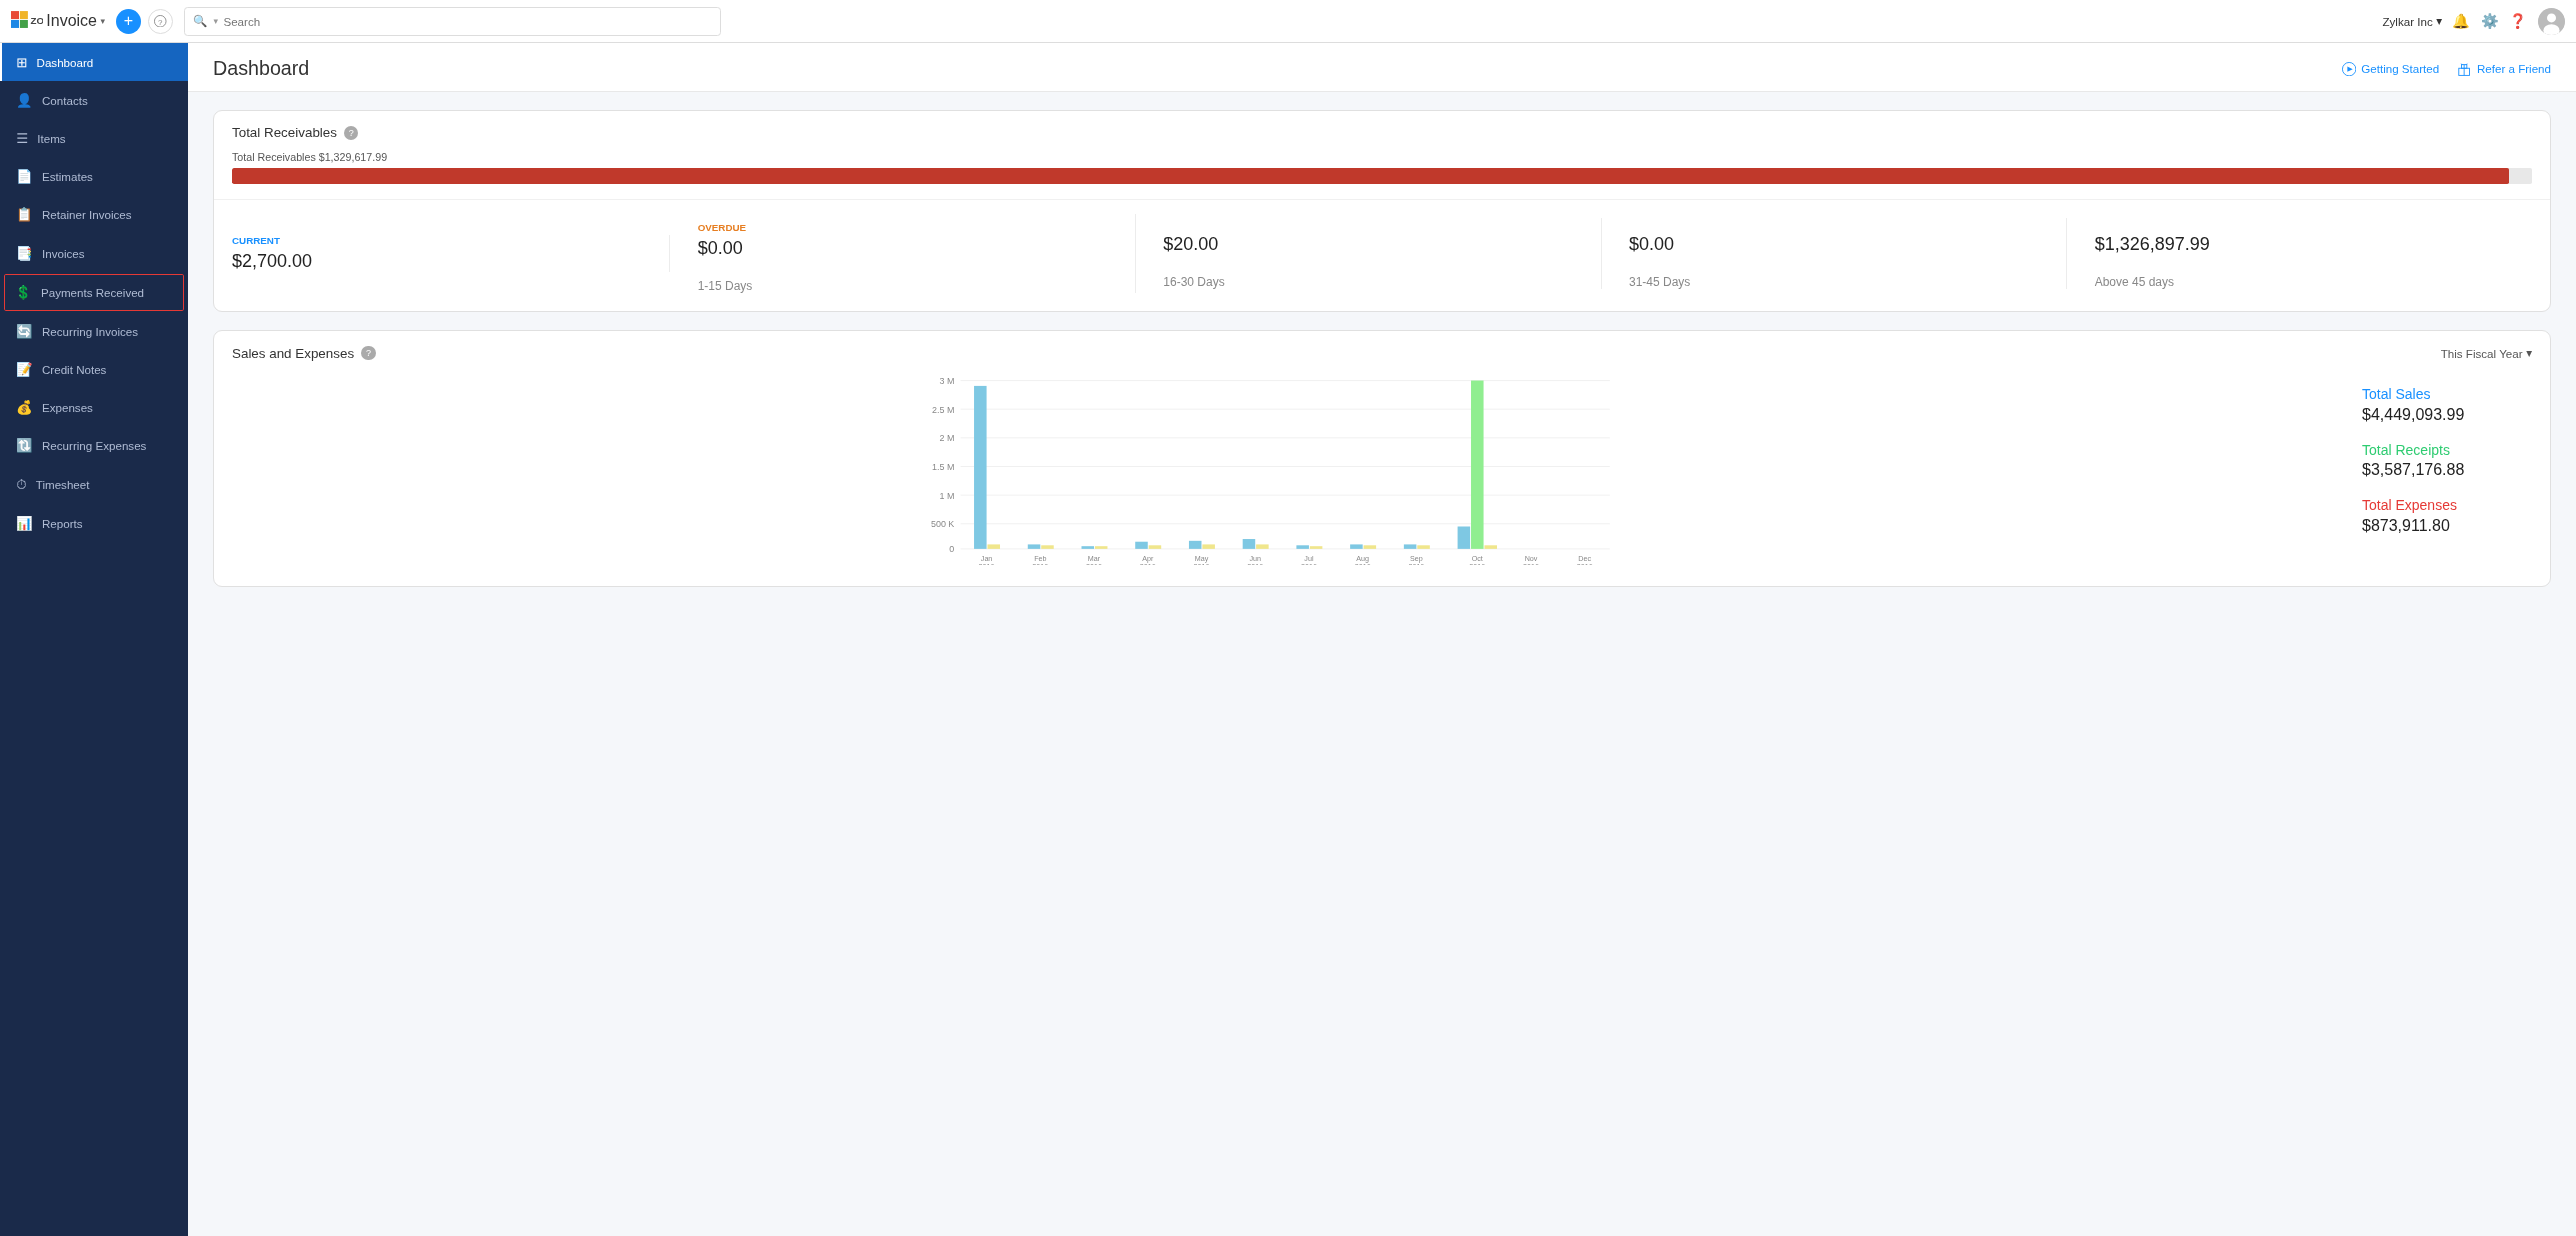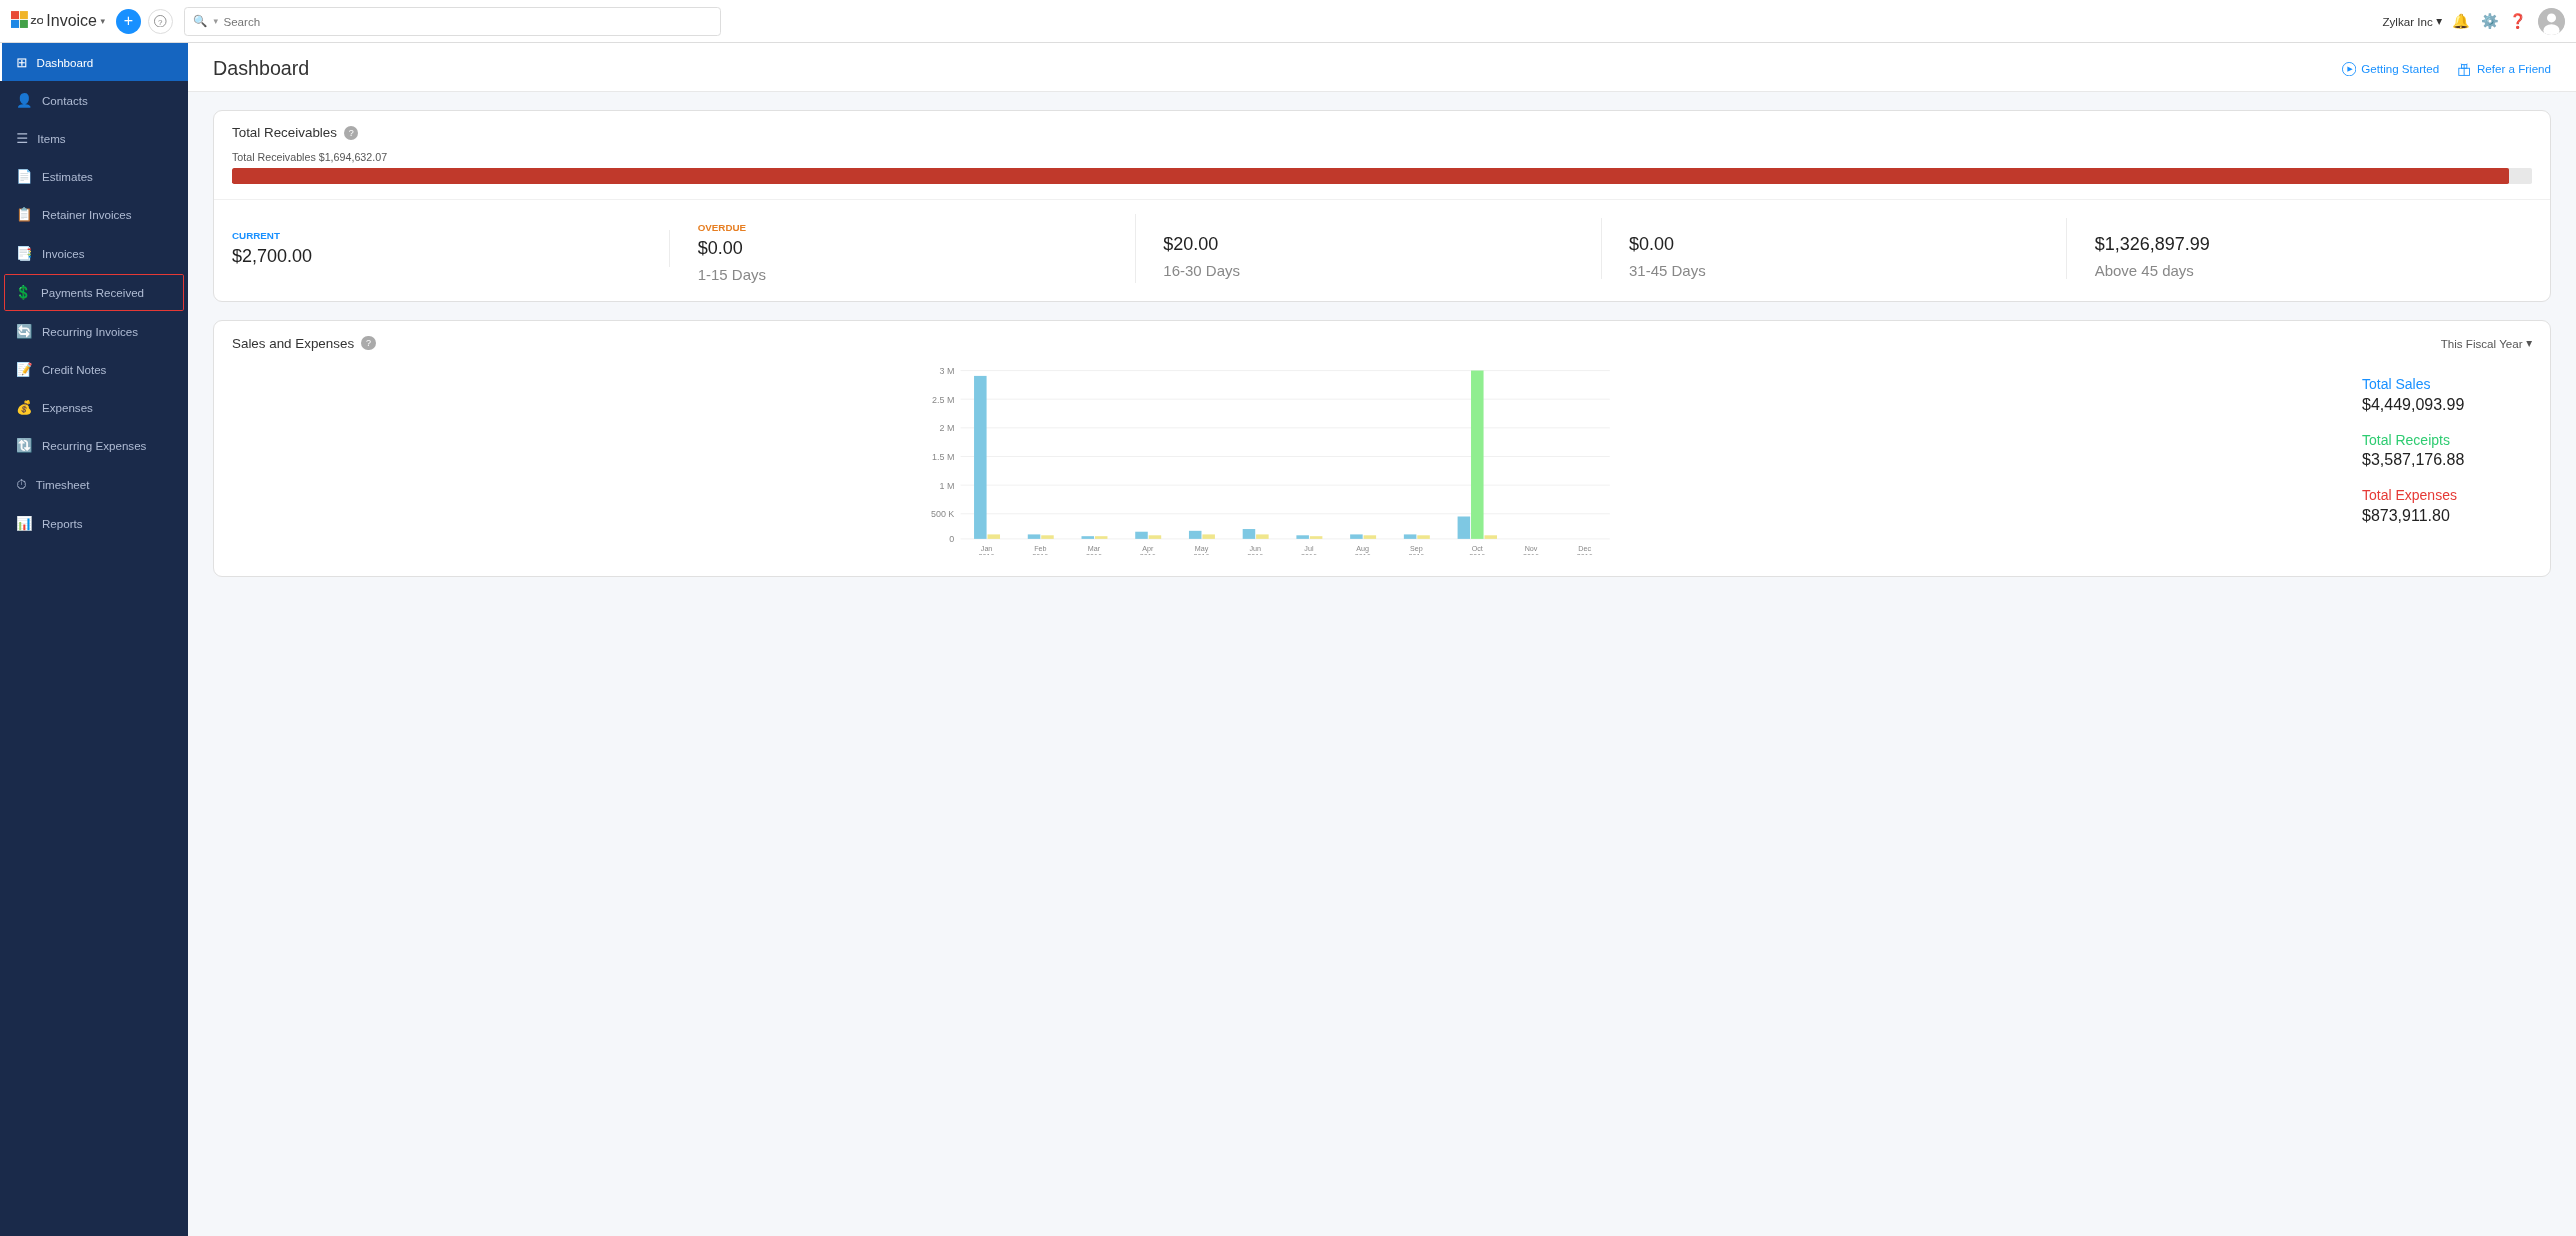--- a/index.html
+++ b/index.html
@@ -466,7 +466,7 @@
           </div>
         </div>
         <div class="receivables-bar-area">
-          <div class="receivables-label">Total Receivables $1,694,632.07</div>
+          <div class="receivables-label">Total Receivables $1,329,617.99</div>
           <div class="bar-track">
             <div class="bar-fill" style="width: 99%"></div>
           </div>

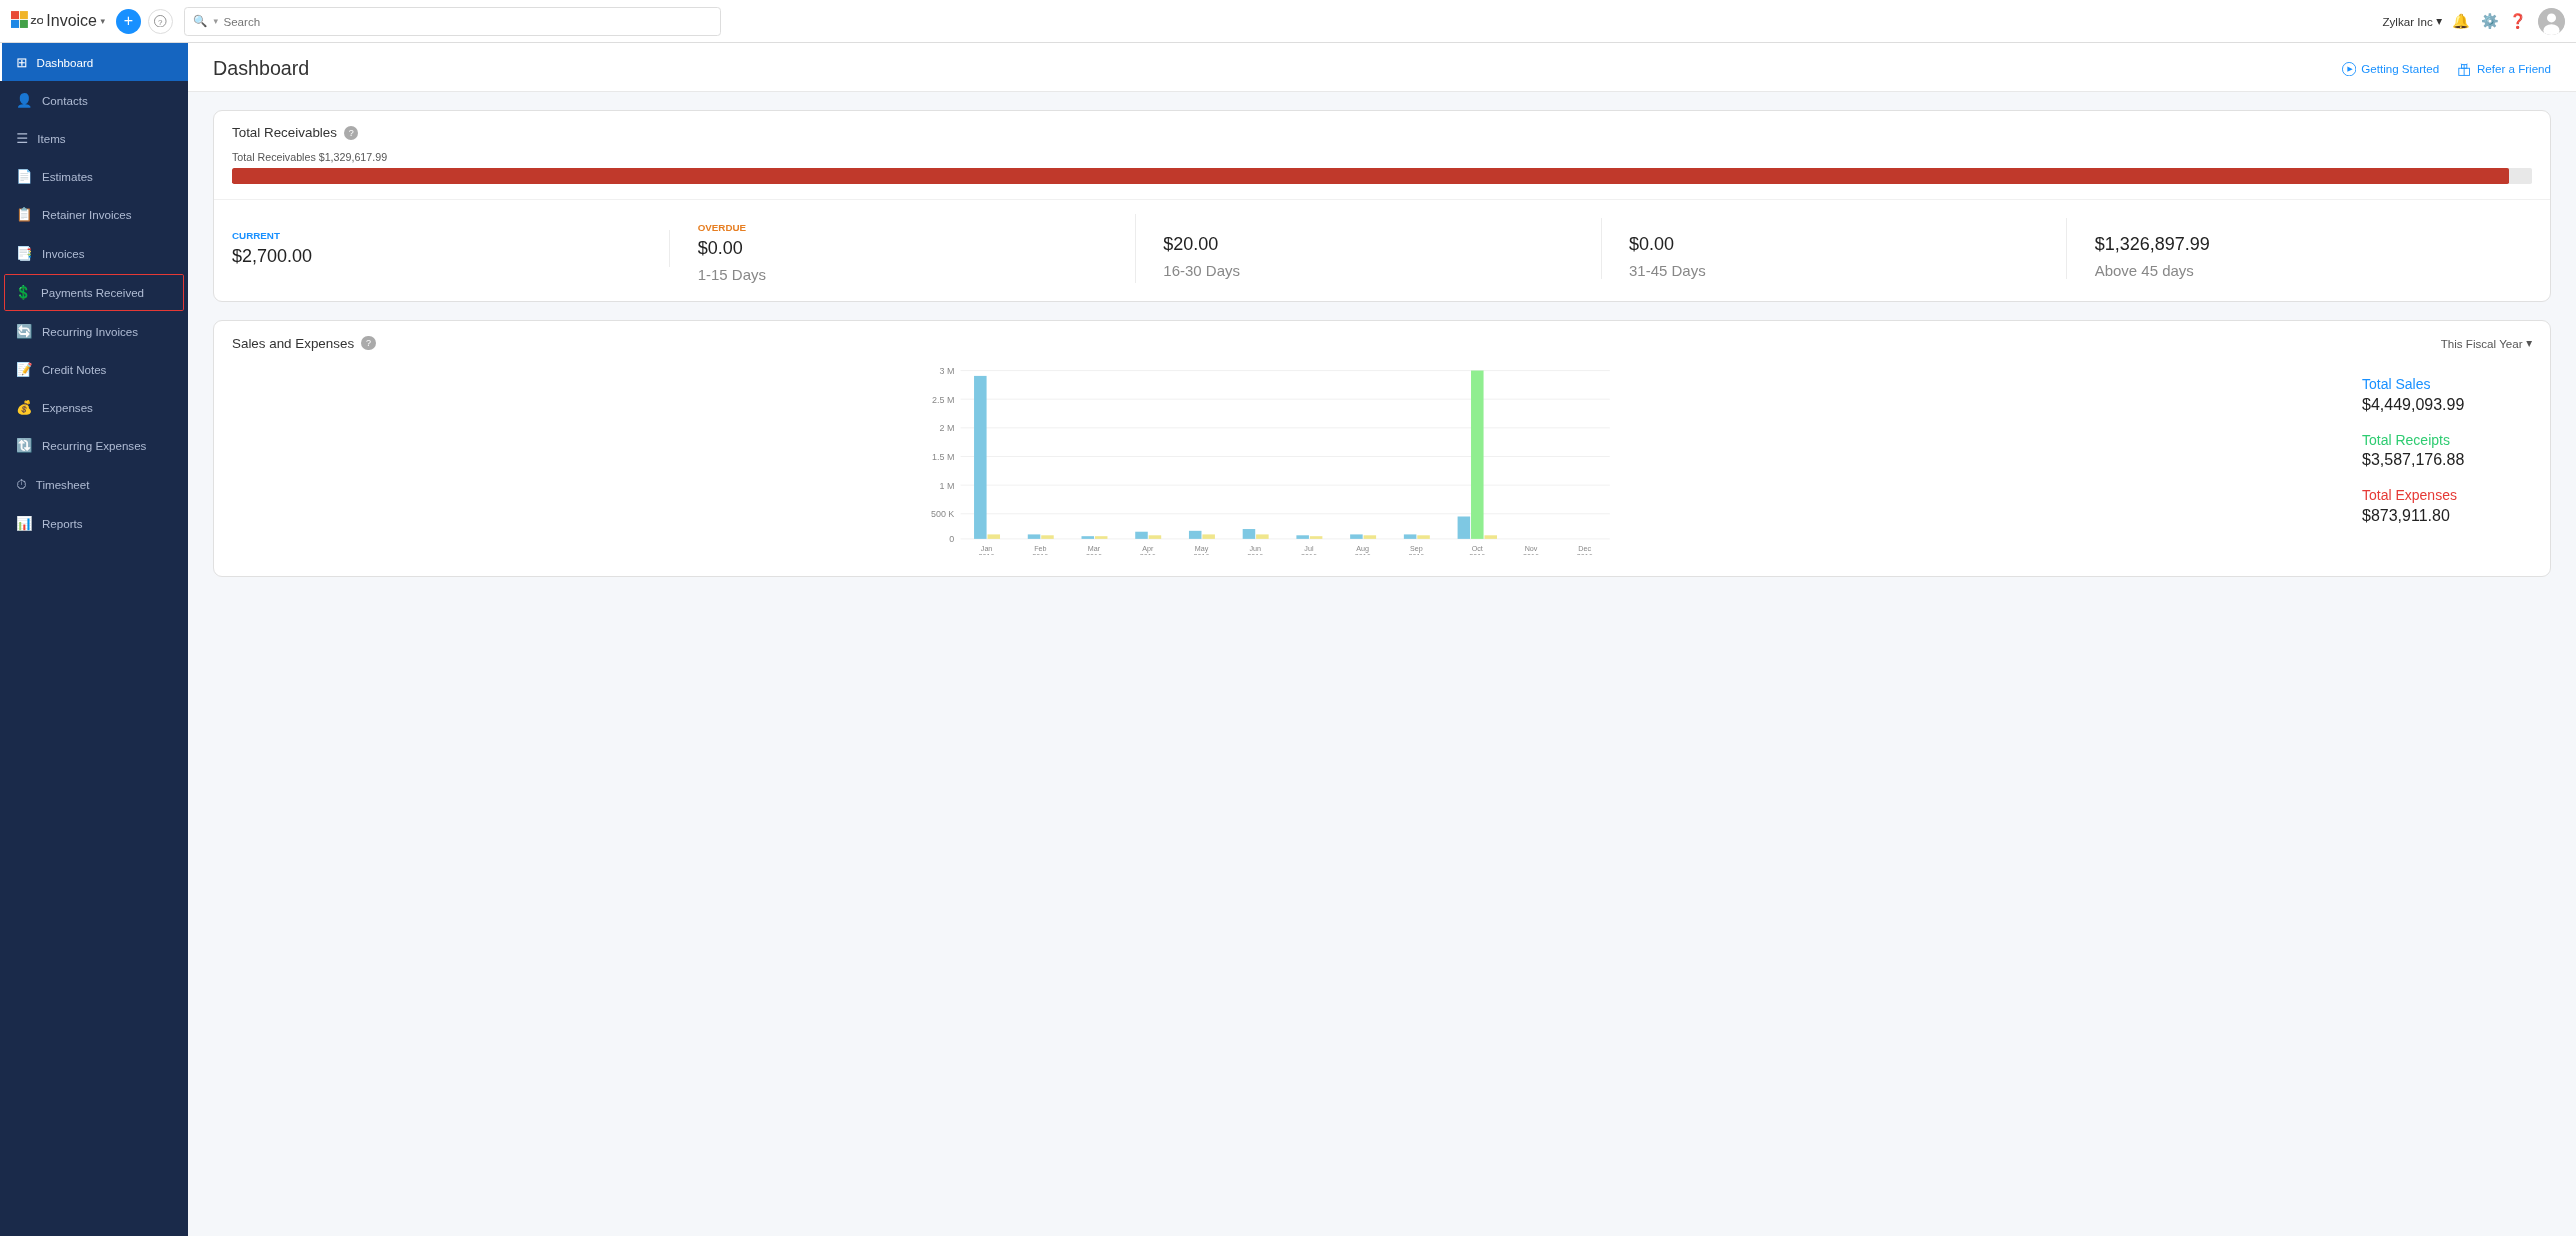--- a/index.html
+++ b/index.html
@@ -266,9 +266,9 @@
       color: #222;
     }
     .rec-sub {
-      font-size: 15px;
+      font-size: 12px;
       color: #888;
-      margin-top: 7px;
+      margin-top: 20px;
     }
 
     

